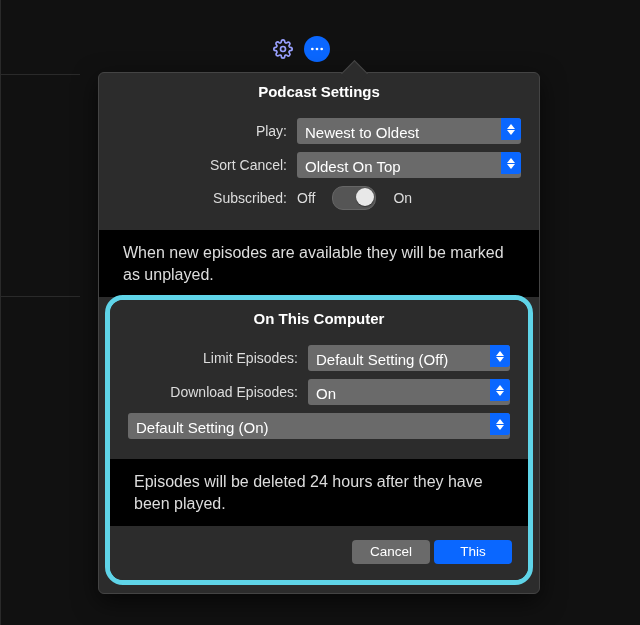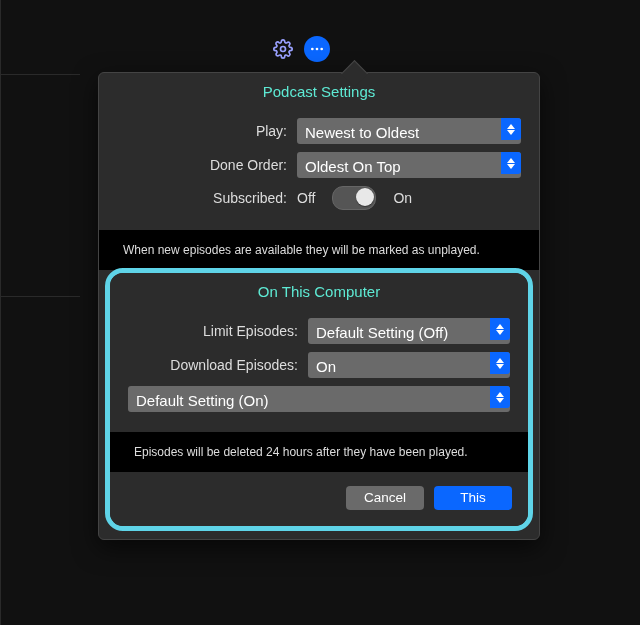--- a/index.html
+++ b/index.html
@@ -12,7 +12,7 @@
   .icbtn.more{background:#0a67ff;}
   .popover{position:absolute;top:72px;left:98px;width:440px;background:#2c2c2c;border:1px solid #444;border-radius:6px;box-shadow:0 8px 24px rgba(0,0,0,.6);}
   .pop-arrow{position:absolute;top:-9px;left:246px;width:18px;height:18px;background:#2c2c2c;border-left:1px solid #444;border-top:1px solid #444;transform:rotate(45deg);}
-  .sec-title{text-align:center;font-weight:400;color:#5eead4;padding:10px 0 6px;font-size:15px;}
+  .sec-title{text-align:center;font-weight:700;color:#ffffff;padding:10px 0 6px;font-size:15px;}
   .rows{padding:4px 18px 12px;}
   .row{display:flex;align-items:center;margin:8px 0;}
   .row-label{width:170px;text-align:right;padding-right:10px;color:#ddd;}

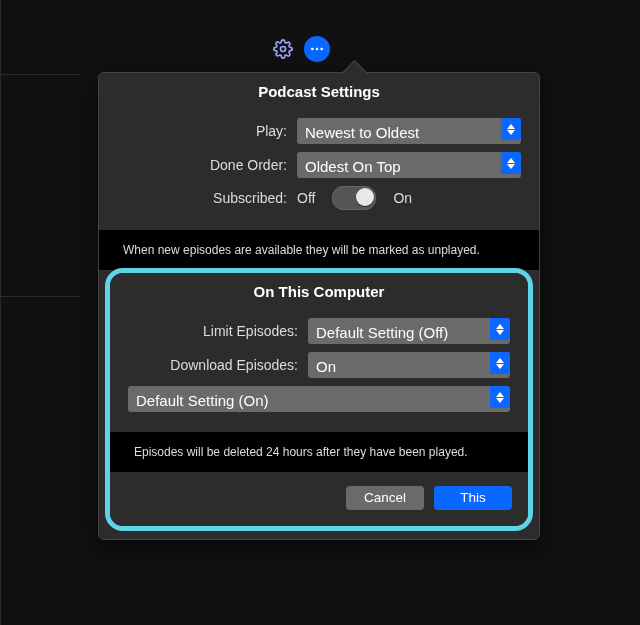--- a/index.html
+++ b/index.html
@@ -77,7 +77,7 @@
         </div>
       </div>
       <div class="row">
-        <div class="row-label">Done Order:</div>
+        <div class="row-label">Sort Cancel:</div>
         <div class="row-ctrl">
           <div class="select">
             <span>Oldest On Top</span>

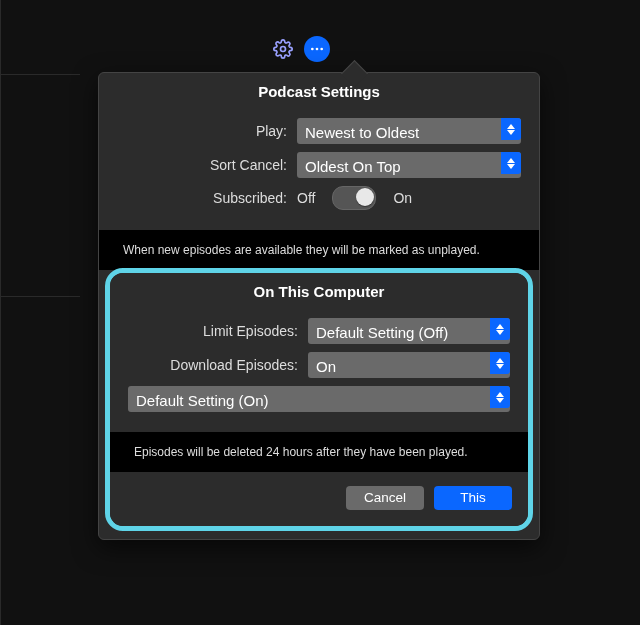--- a/index.html
+++ b/index.html
@@ -23,7 +23,7 @@
   .toggle-wrap{display:flex;align-items:center;gap:17px;color:#ddd;}
   .toggle{width:42px;height:22px;border-radius:11px;background:#555;border:1px solid #666;position:relative;}
   .toggle .knob{position:absolute;top:1px;right:1px;width:18px;height:18px;border-radius:50%;background:#e8e8e8;box-shadow:0 1px 1px rgba(0,0,0,.4);}
-  .note-strip{background:#000;color:#ddd;padding:12px 18px 12px 24px;font-size:12px;line-height:1.35;}
+  .note-strip{background:#000;color:#ddd;padding:12px 18px 12px 24px;font-size:16px;line-height:1.35;}
   .highlight-box{border:5px solid #5fd4e8;border-radius:18px;margin:-2px 6px 8px 6px;overflow:hidden;}
   .hb-inner{background:#2c2c2c;}
   .footer{display:flex;justify-content:flex-end;gap:10px;padding:14px 16px 16px;}

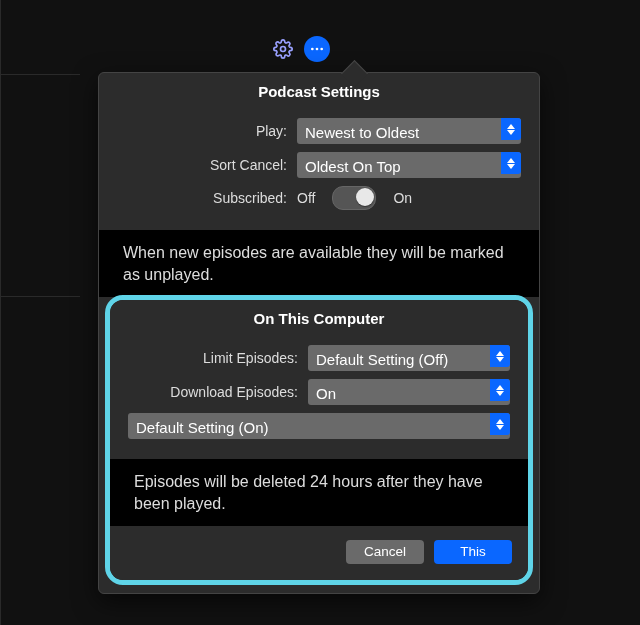--- a/index.html
+++ b/index.html
@@ -26,7 +26,7 @@
   .note-strip{background:#000;color:#ddd;padding:12px 18px 12px 24px;font-size:16px;line-height:1.35;}
   .highlight-box{border:5px solid #5fd4e8;border-radius:18px;margin:-2px 6px 8px 6px;overflow:hidden;}
   .hb-inner{background:#2c2c2c;}
-  .footer{display:flex;justify-content:flex-end;gap:10px;padding:14px 16px 16px;}
+  .footer{display:flex;justify-content:flex-end;gap:4px;padding:14px 16px 16px;}
   .btn{min-width:78px;height:24px;line-height:24px;text-align:center;border-radius:4px;font-size:13.5px;}
   .btn.cancel{background:#6a6a6a;color:#fff;}
   .btn.done{background:#0a67ff;color:#fff;}

